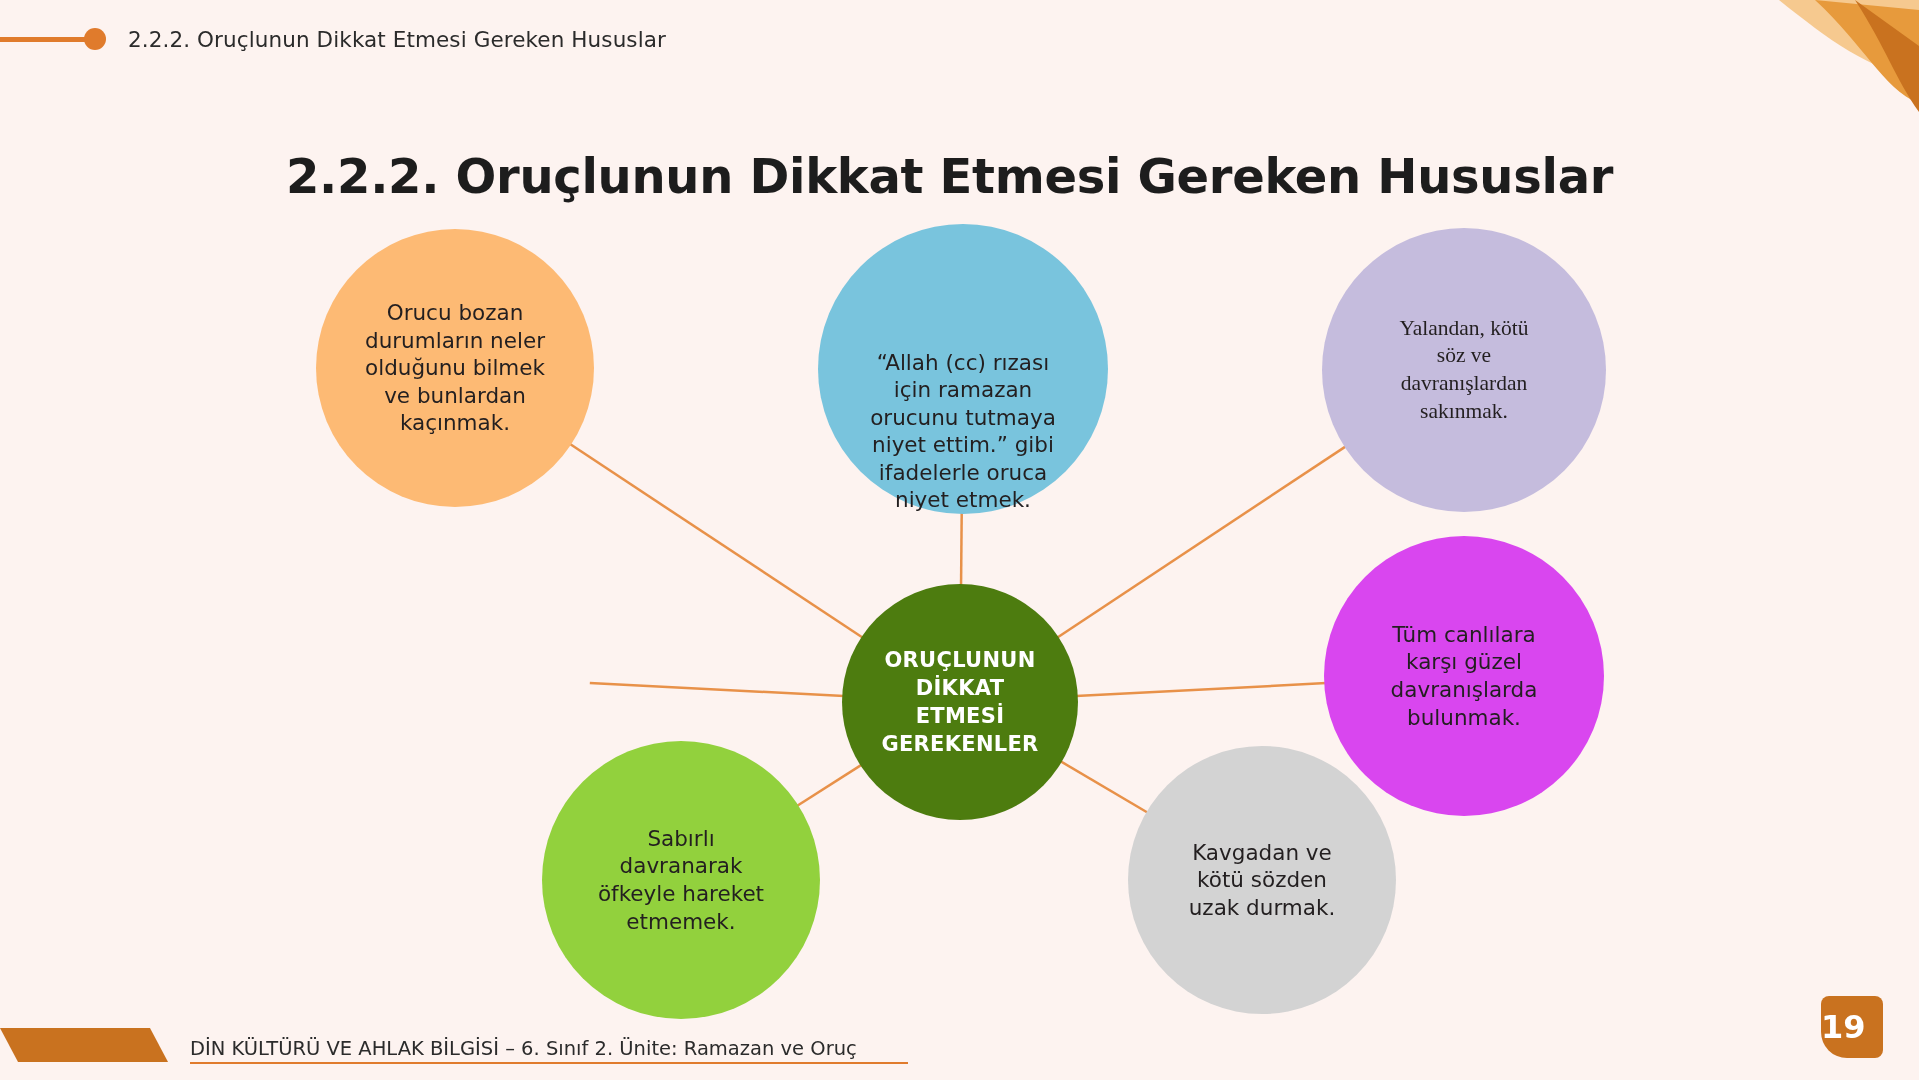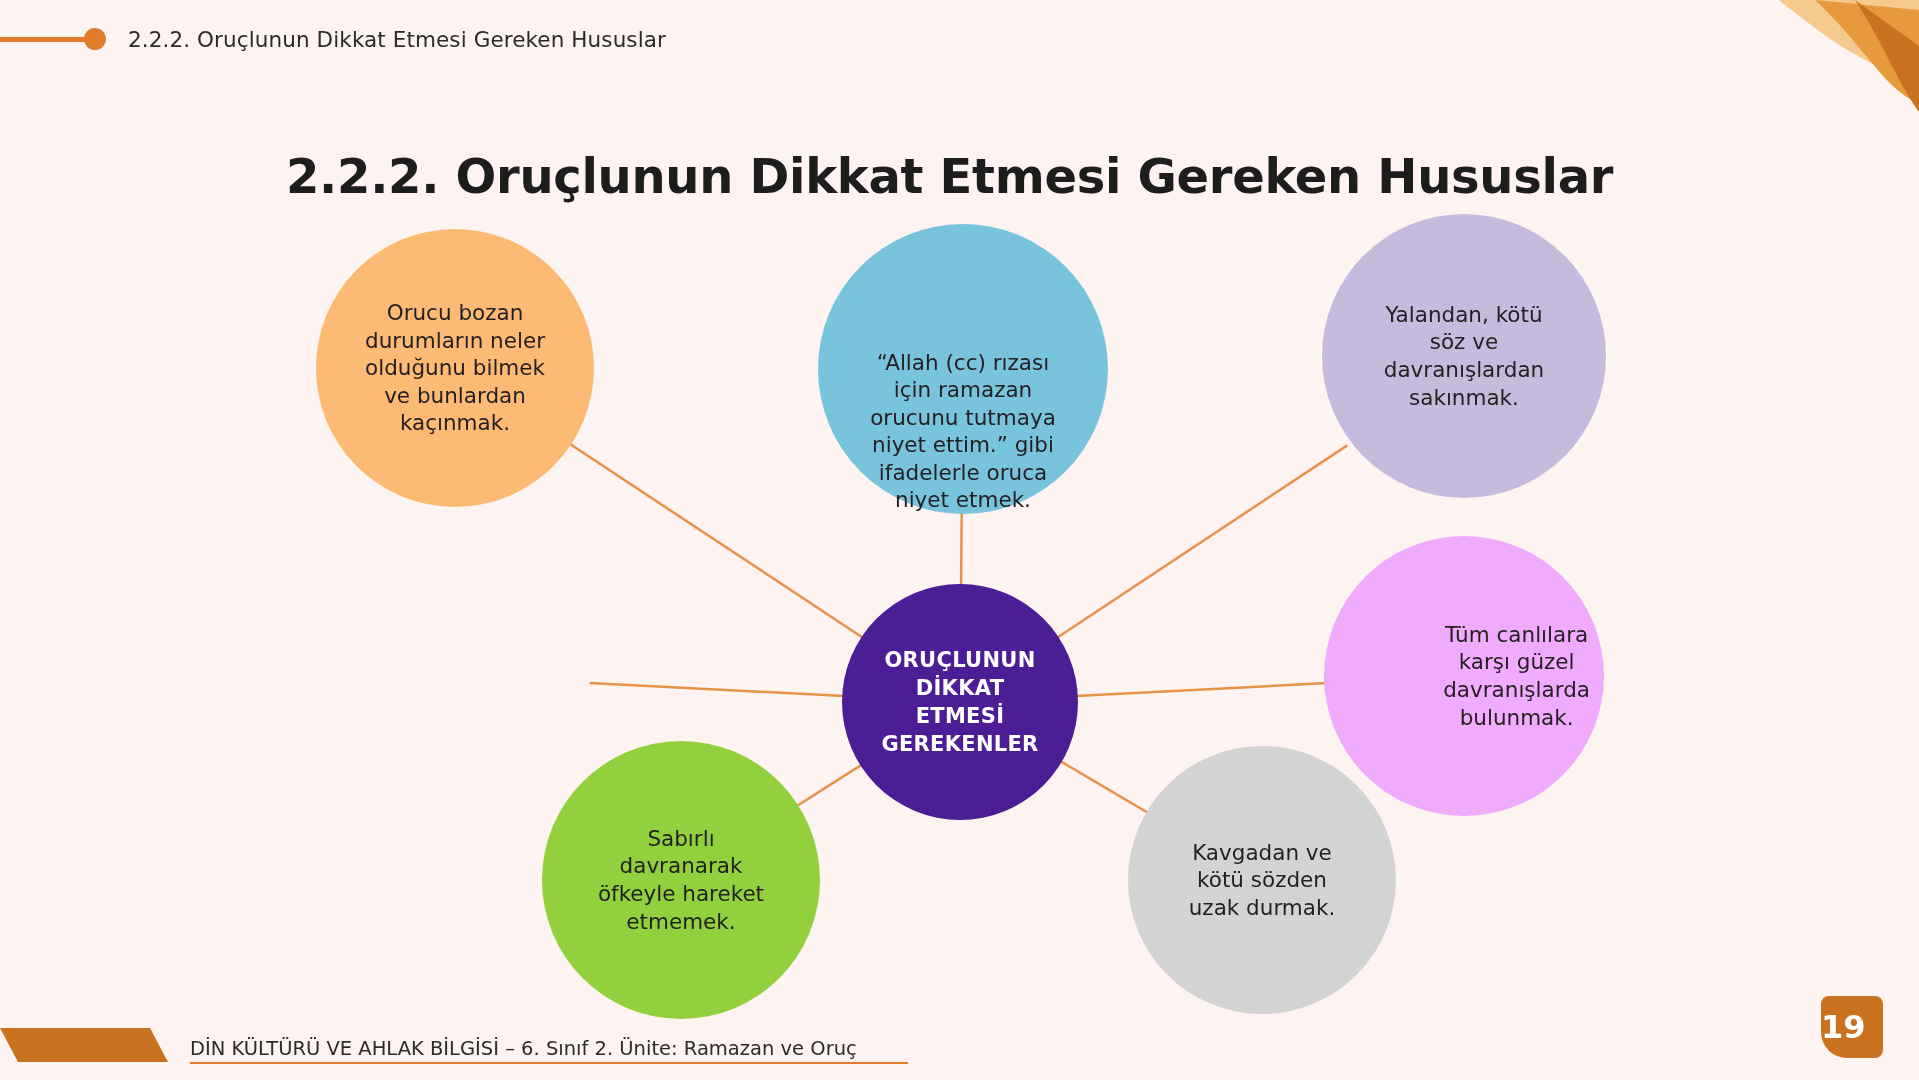--- a/index.html
+++ b/index.html
@@ -197,7 +197,7 @@
 ifadelerle oruca
 niyet etmek.</div>
       </div>
-      <div class="node outer" style="left: 1322px; top: 214px; width: 284px; height: 284px; background: rgb(197, 188, 221);">
+      <div class="node outer" style="left: 1322px; top: 228px; width: 284px; height: 284px; background: rgb(197, 188, 221); font-family: Liberation Serif, serif;">
         <div class="label">Yalandan, kötü
 söz ve
 davranışlardan

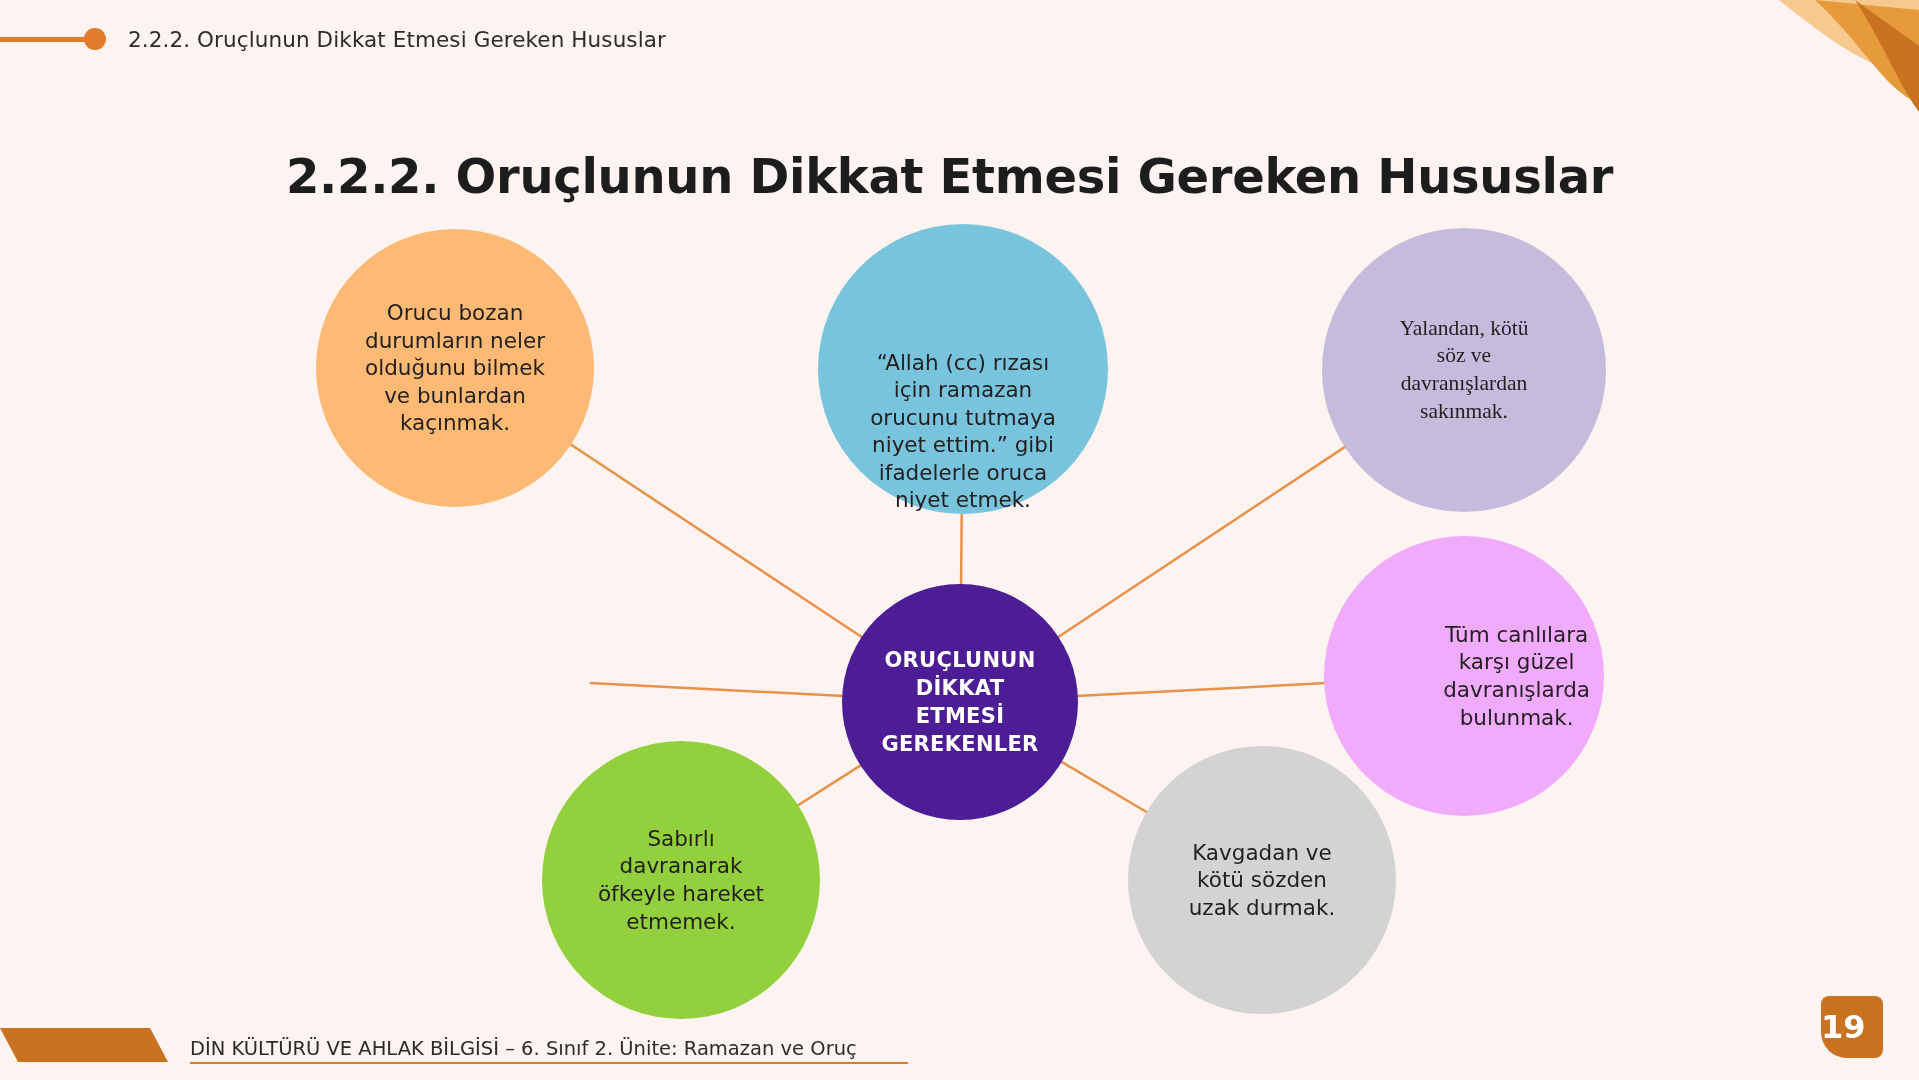--- a/index.html
+++ b/index.html
@@ -203,7 +203,7 @@
 davranışlardan
 sakınmak.</div>
       </div>
-      <div class="node outer" style="left: 1324px; top: 536px; width: 280px; height: 280px; background: #f0abfc; justify-content: flex-end;">
+      <div class="node outer" style="left: 1324px; top: 536px; width: 280px; height: 280px; background: #d946ef;">
         <div class="label">Tüm canlılara
 karşı güzel
 davranışlarda

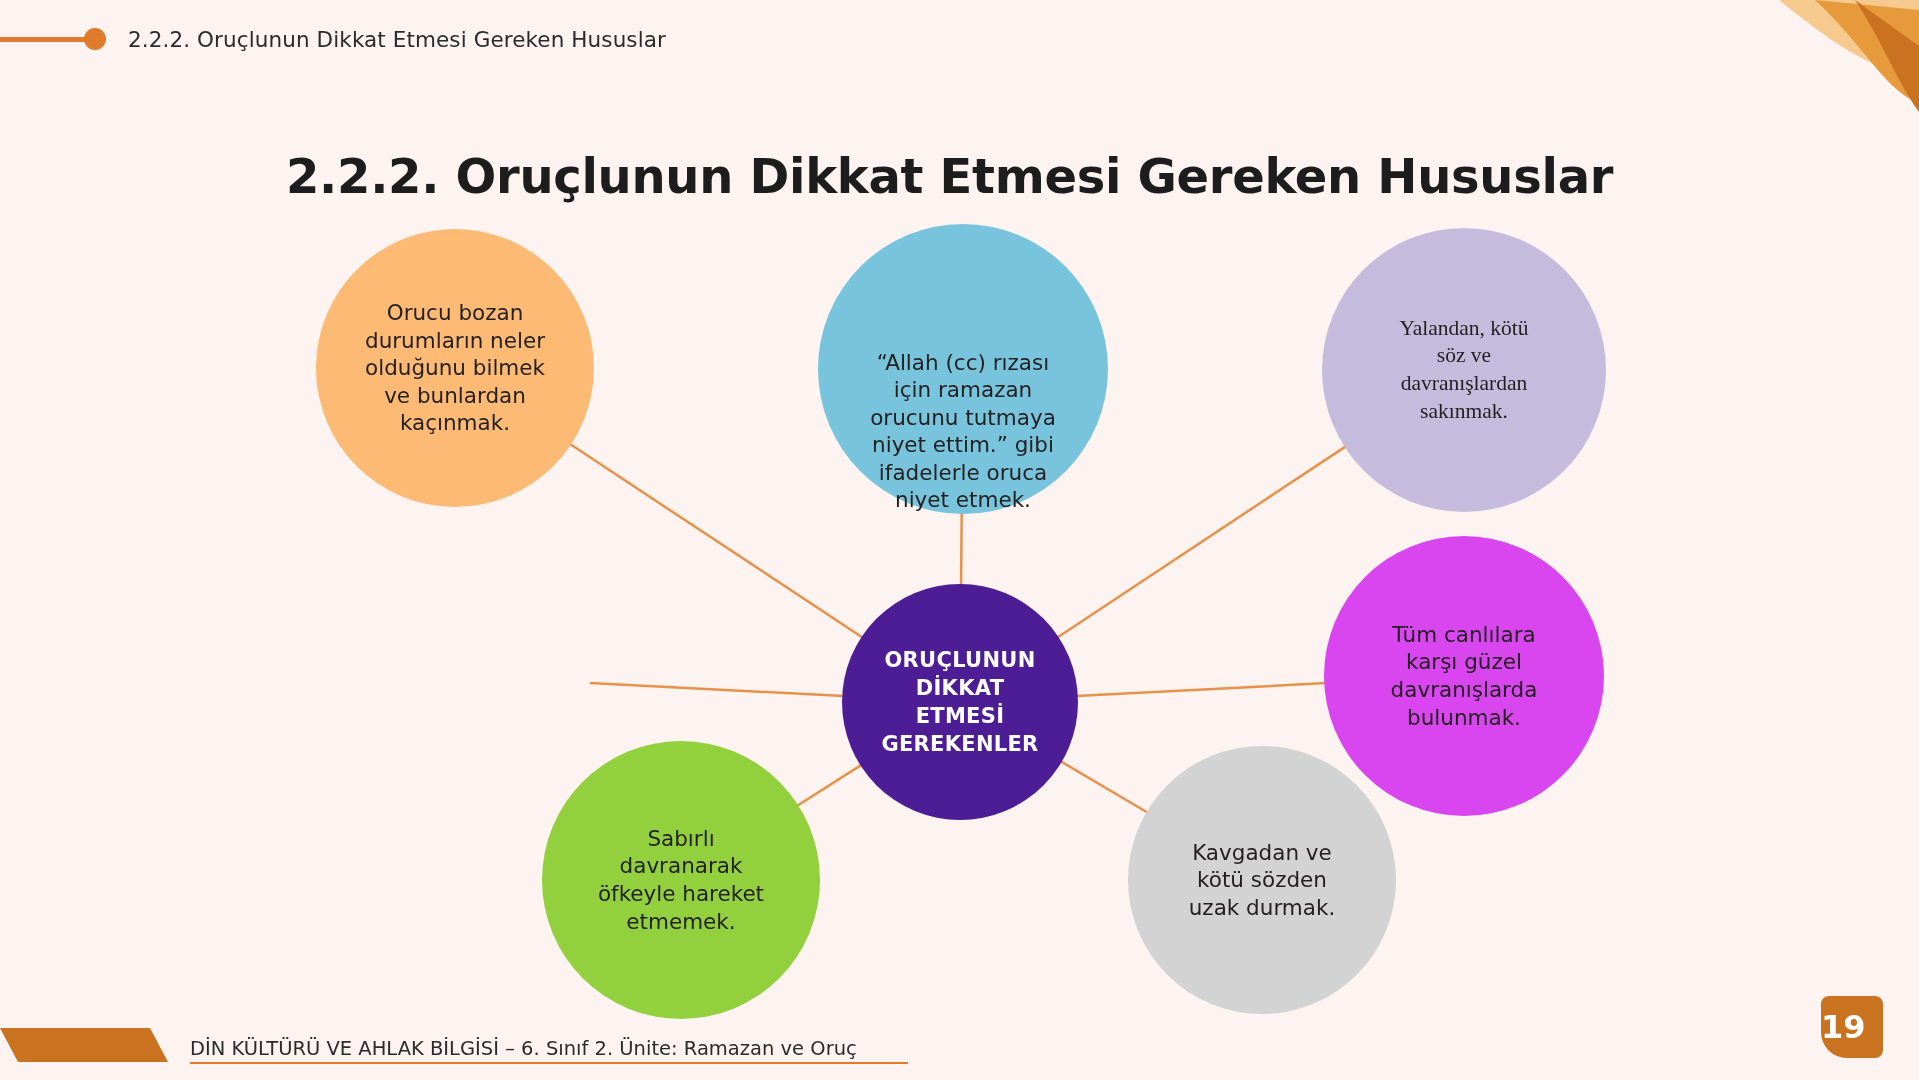--- a/index.html
+++ b/index.html
@@ -220,7 +220,7 @@
 kötü sözden
 uzak durmak.</div>
       </div>
-      <div class="node" id="node-center" style="left: 842px; top: 584px; width: 236px; height: 236px; background: #4c1d95; align-items: center;">
+      <div class="node" id="node-center" style="left: 842px; top: 584px; width: 236px; height: 236px; background: #4d7c0f; align-items: center;">
         <div class="label">ORUÇLUNUN
 DİKKAT
 ETMESİ

